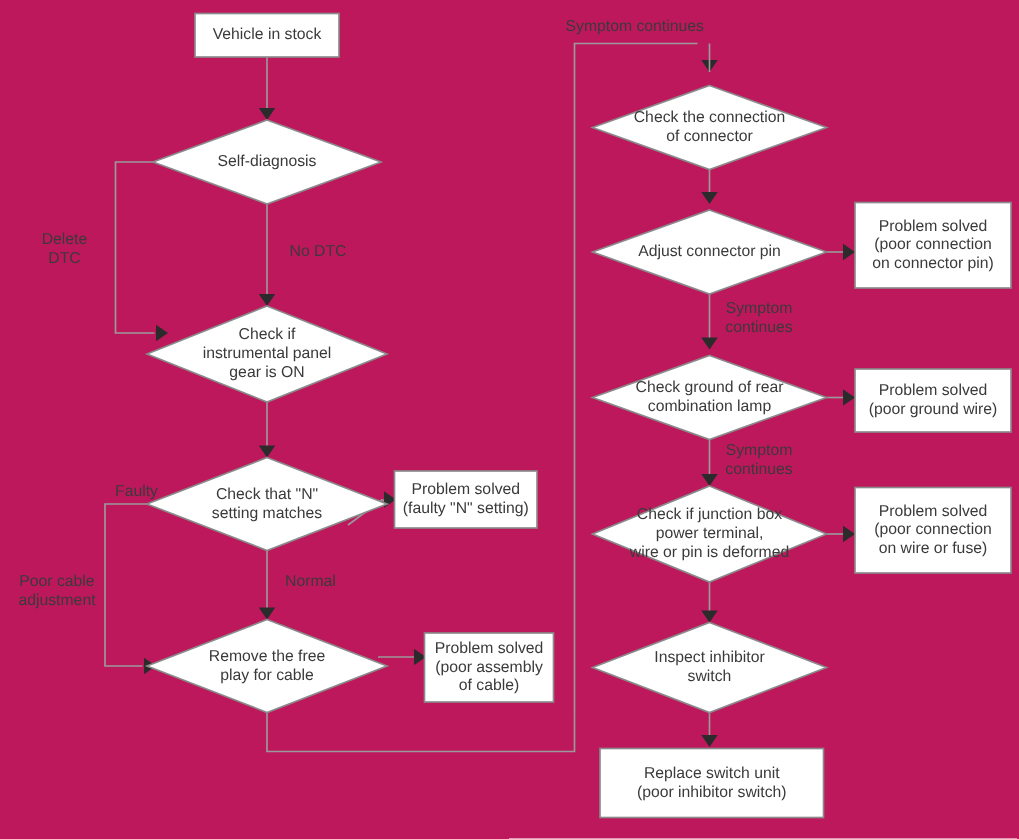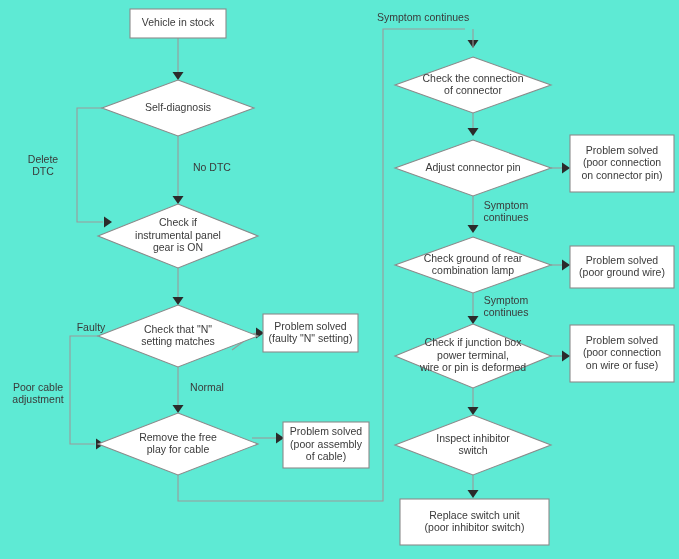--- a/index.html
+++ b/index.html
@@ -11,7 +11,7 @@
     position: relative;
     width: 679px;
     height: 559px;
-    background: #5eead4;
+    background: #be185d;
     font-family: "Liberation Sans", sans-serif;
     overflow: hidden;
   }

